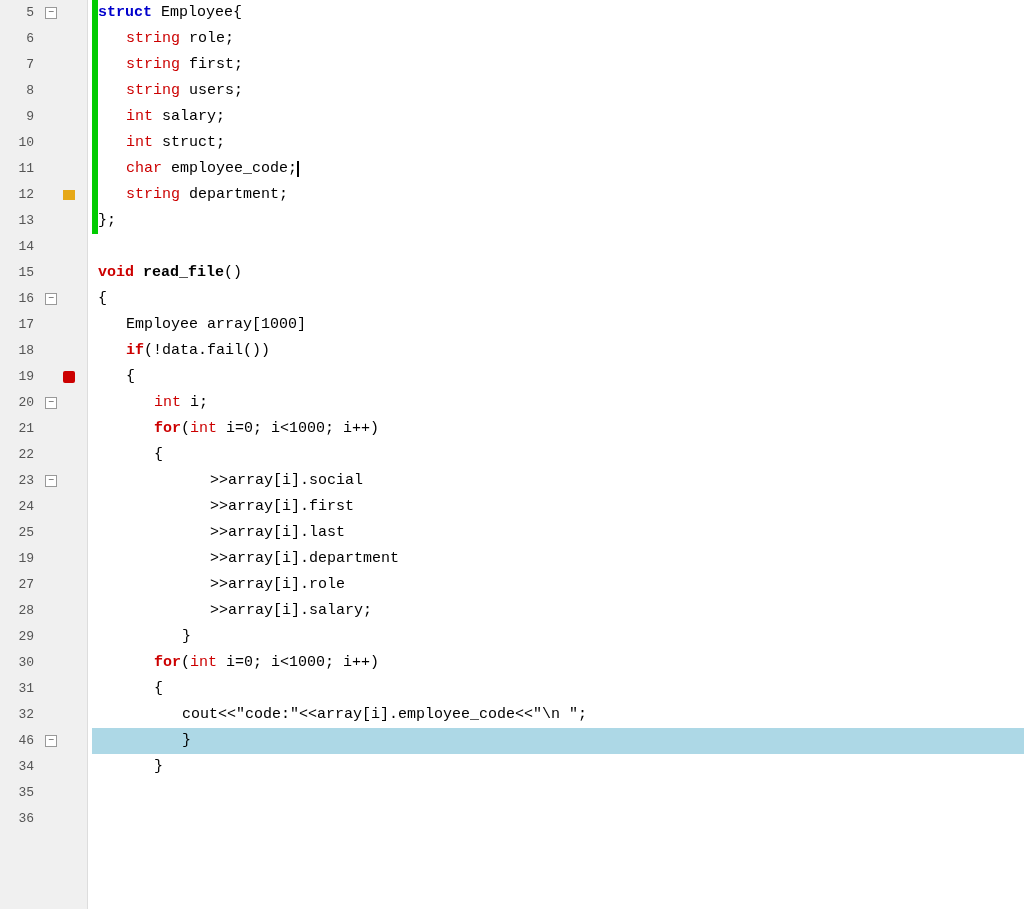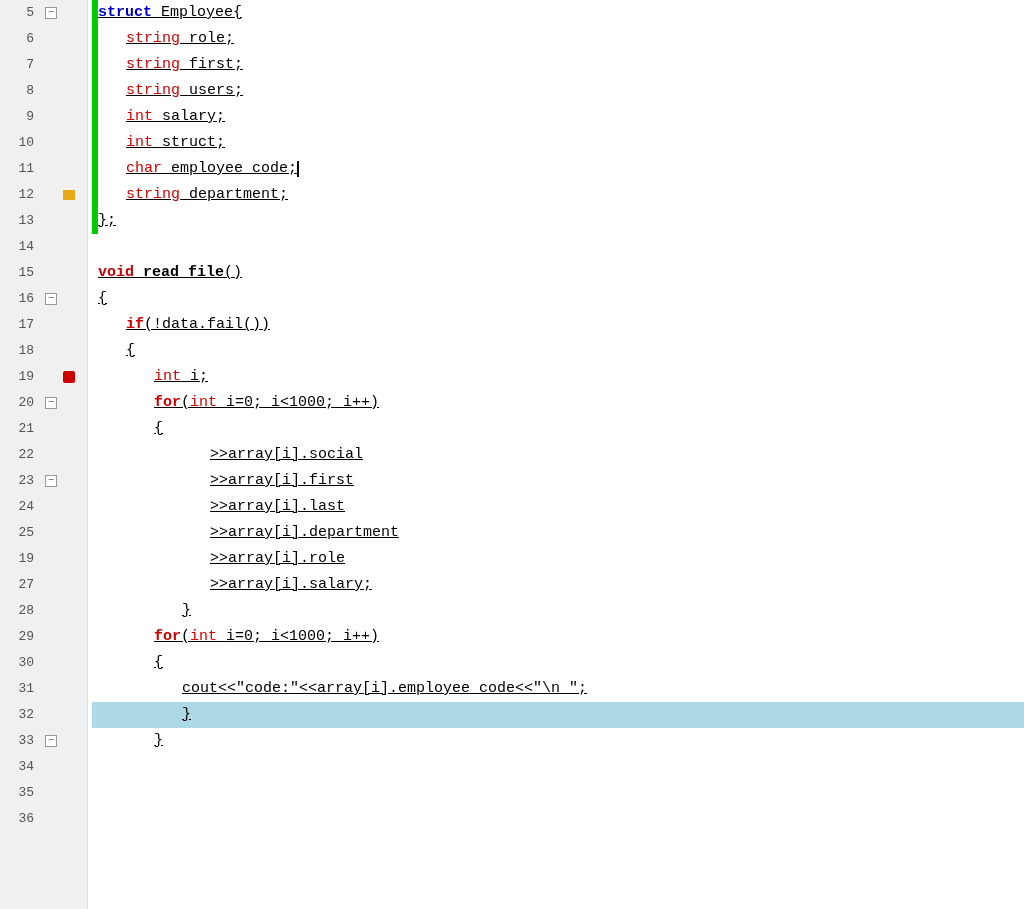--- a/index.html
+++ b/index.html
@@ -87,7 +87,6 @@
       height: 26px;
       white-space: pre;
       position: relative;
-      text-decoration: underline;
     }
     
     .kw { color: #0000cc; font-weight: bold; }

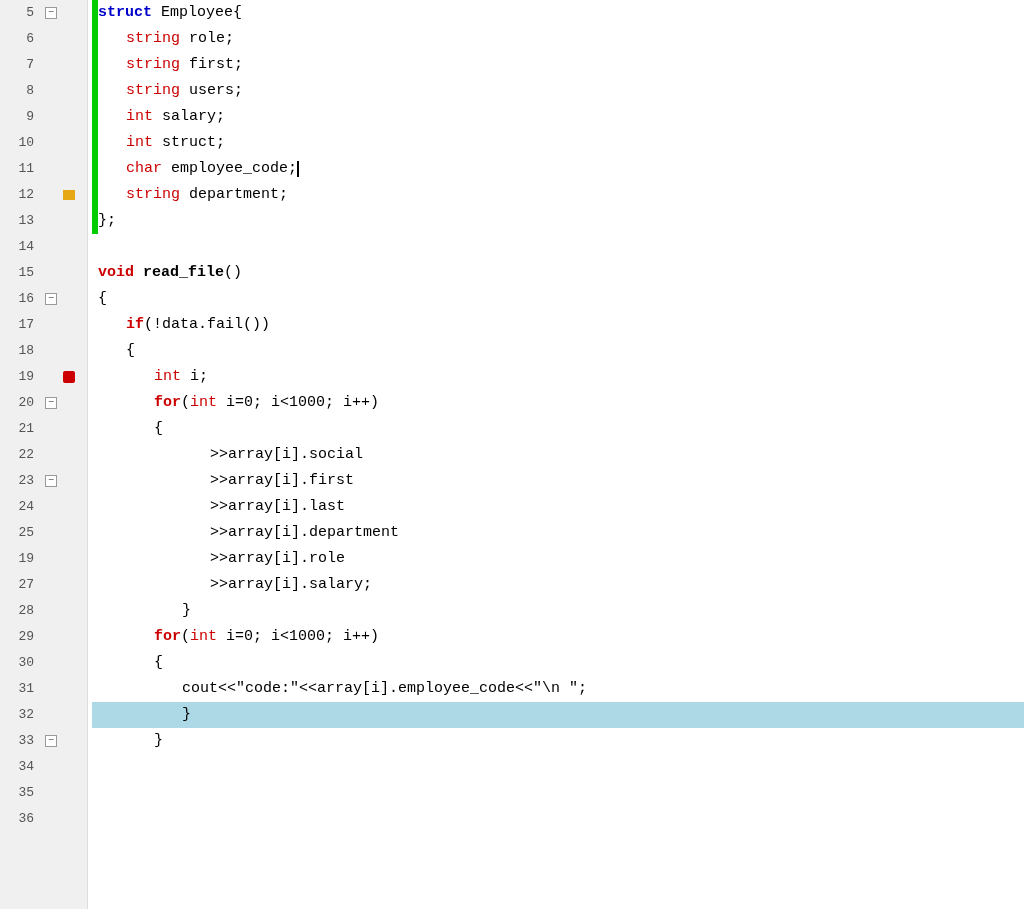--- a/index.html
+++ b/index.html
@@ -289,6 +289,7 @@
       <div class="code-line"><span style="display: inline-block; width: 6px; flex-shrink: 0;"></span></div>
       <div class="code-line"><span style="display: inline-block; width: 6px; flex-shrink: 0;"></span><span class="kw2">void </span><span class="fname">read_file</span><span class="plain">()</span></div>
       <div class="code-line"><span style="display: inline-block; width: 6px; flex-shrink: 0;"></span><span class="plain">{</span></div>
+      <div class="code-line"><span style="display: inline-block; width: 6px; flex-shrink: 0;"></span><span style="display: inline-block; width: 28px; flex-shrink: 0;"></span><span class="plain">Employee array[1000]</span></div>
       <div class="code-line"><span style="display: inline-block; width: 6px; flex-shrink: 0;"></span><span style="display: inline-block; width: 28px; flex-shrink: 0;"></span><span class="kw2">if</span><span class="plain">(!data.fail())</span></div>
       <div class="code-line"><span style="display: inline-block; width: 6px; flex-shrink: 0;"></span><span style="display: inline-block; width: 28px; flex-shrink: 0;"></span><span class="plain">{</span></div>
       <div class="code-line"><span style="display: inline-block; width: 6px; flex-shrink: 0;"></span><span style="display: inline-block; width: 28px; flex-shrink: 0;"></span><span style="display: inline-block; width: 28px; flex-shrink: 0;"></span><span class="type">int </span><span class="plain">i;</span></div>

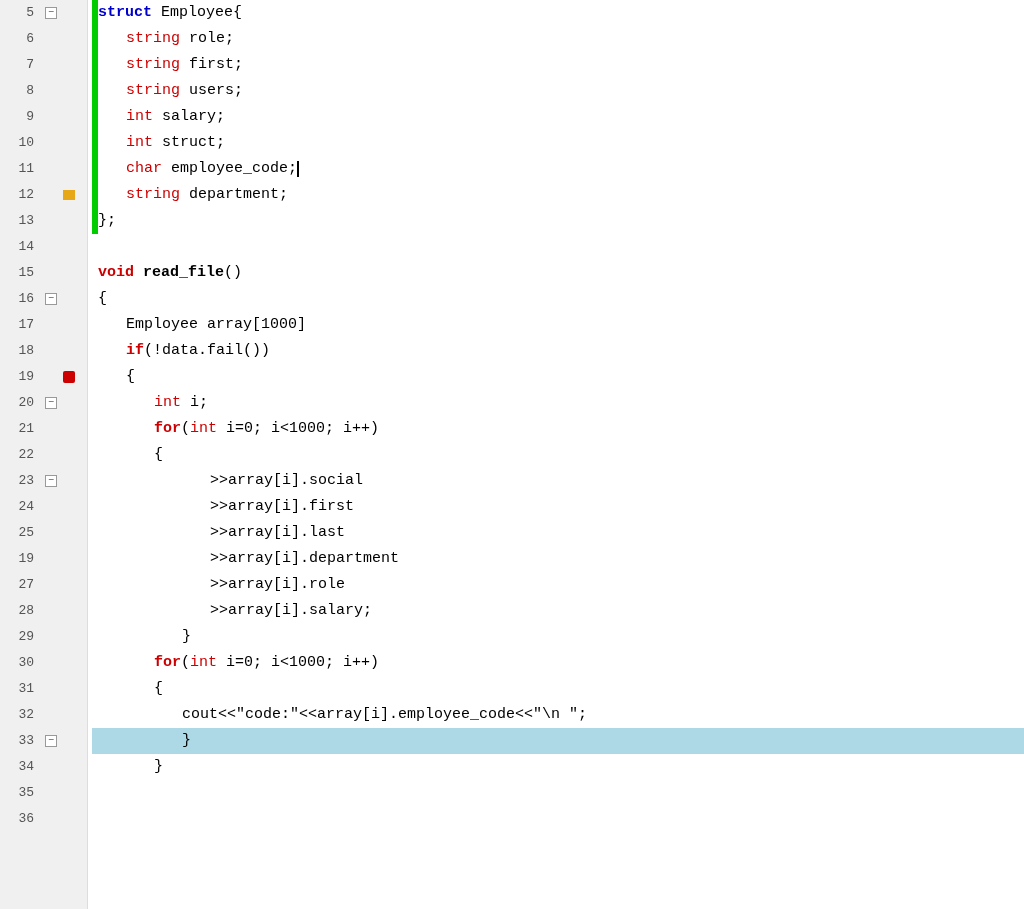--- a/index.html
+++ b/index.html
@@ -254,7 +254,7 @@
         <div class="margin-indicator"></div>
       </div>
       <div class="line-row">
-        <span class="line-num">33</span>
+        <span class="line-num">46</span>
         <div class="fold-area">
           <div class="fold-btn">−</div>
         </div>

